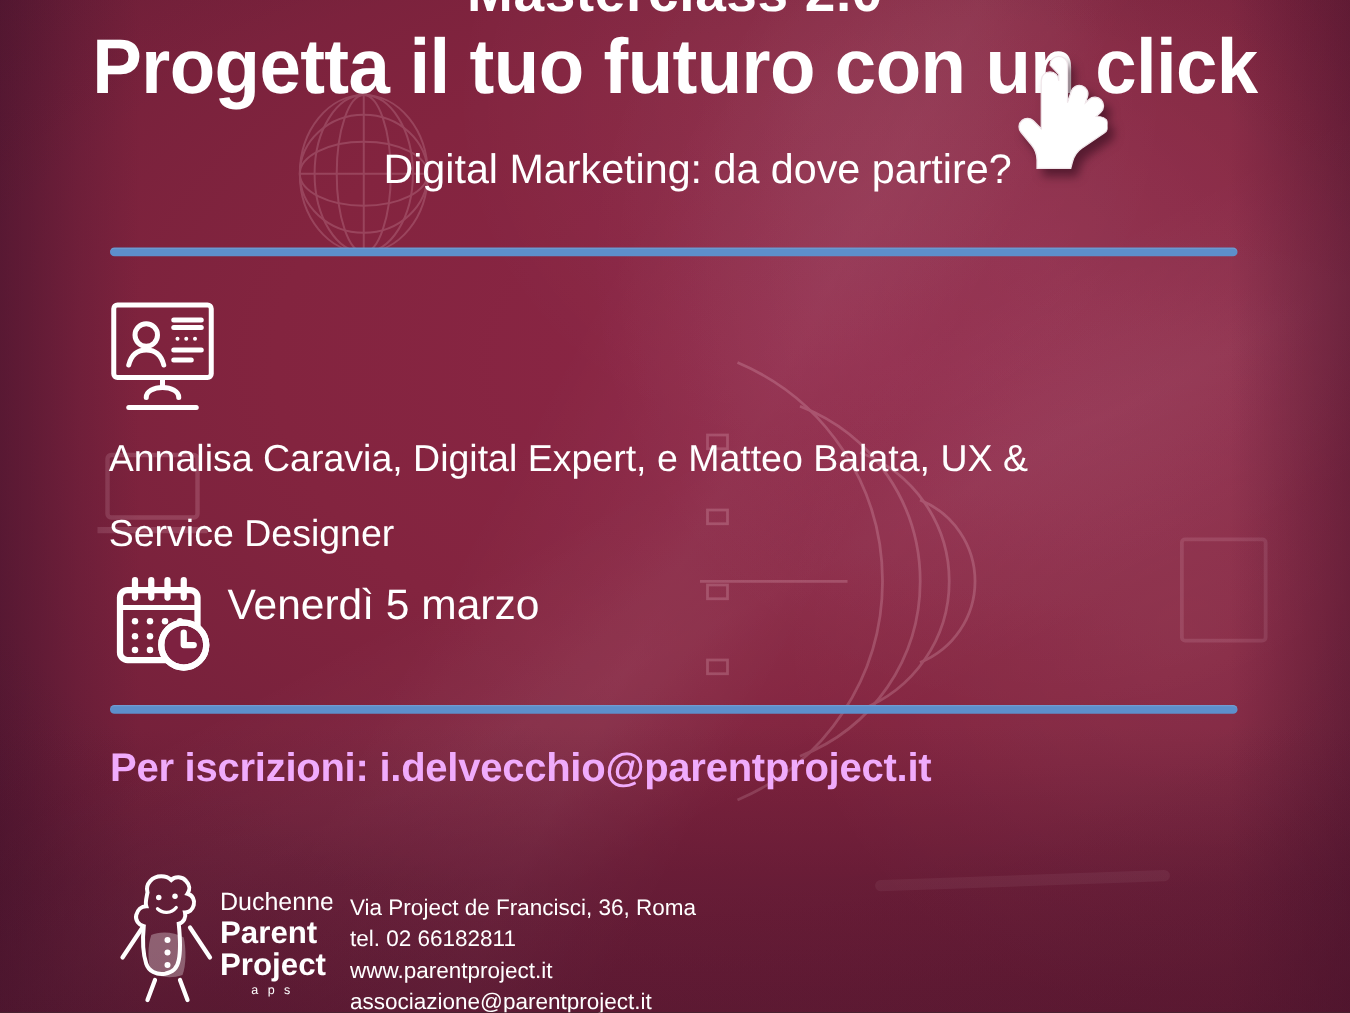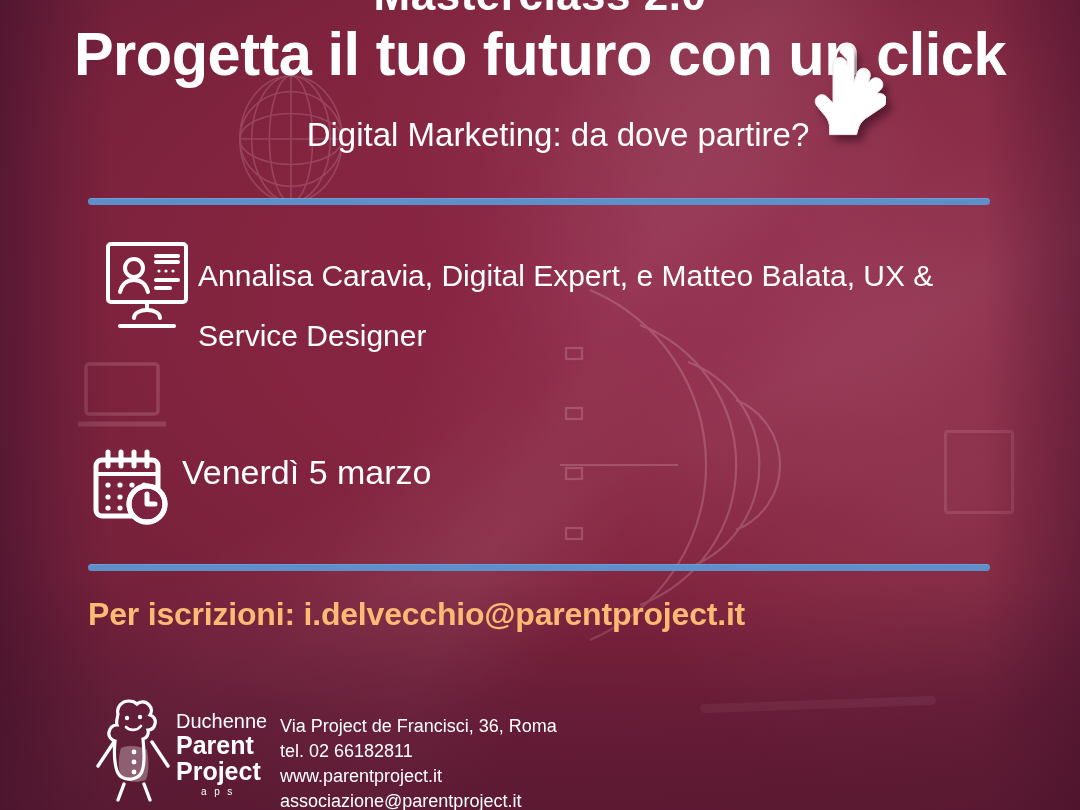--- a/index.html
+++ b/index.html
@@ -135,7 +135,7 @@
 
   
   .row{ position:absolute; display:flex; align-items:flex-start; }
-  .row-speaker{ left:104px; top:240px; width:910px; }
+  .row-speaker{ left:87px; top:240px; width:910px;flex-direction:column; }
   .row-date{ left:88px; top:444px; width:700px; }
 
   .row .ico{ flex:0 0 auto; width:94px; height:auto; }

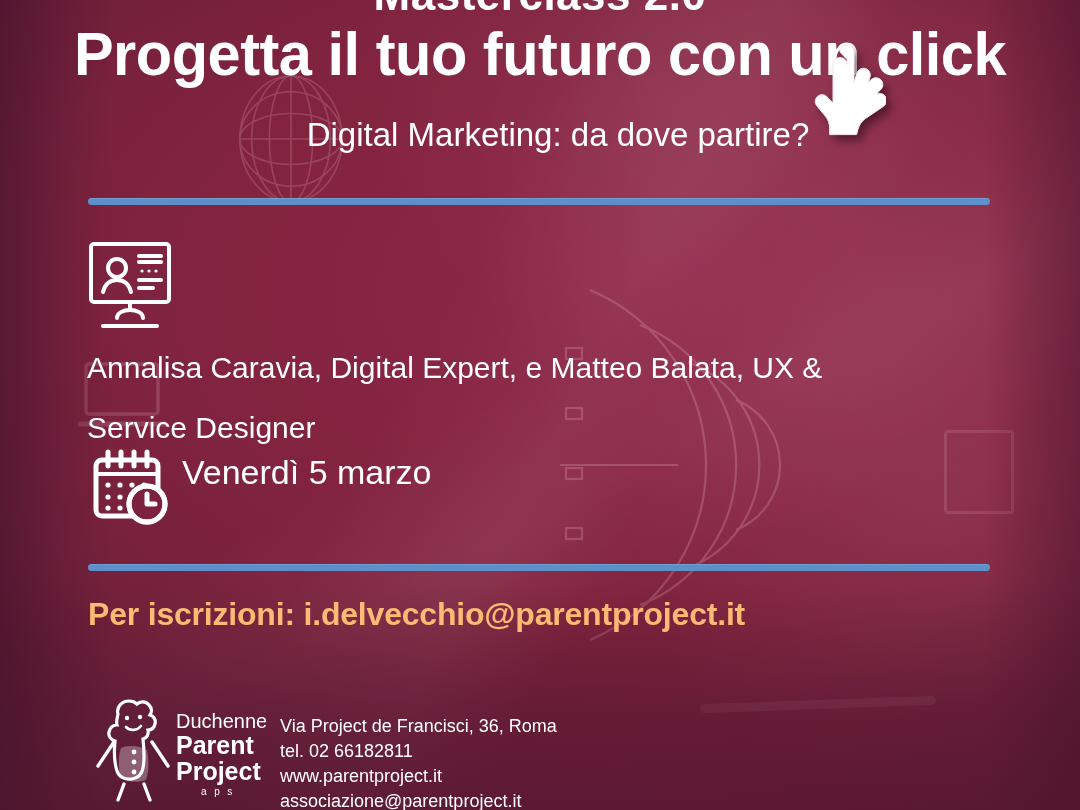--- a/index.html
+++ b/index.html
@@ -136,7 +136,7 @@
   
   .row{ position:absolute; display:flex; align-items:flex-start; }
   .row-speaker{ left:87px; top:240px; width:910px;flex-direction:column; }
-  .row-date{ left:88px; top:444px; width:700px; }
+  .row-date{ left:88px; top:456px; width:700px; }
 
   .row .ico{ flex:0 0 auto; width:94px; height:auto; }
   .row .ico svg{ display:block; }

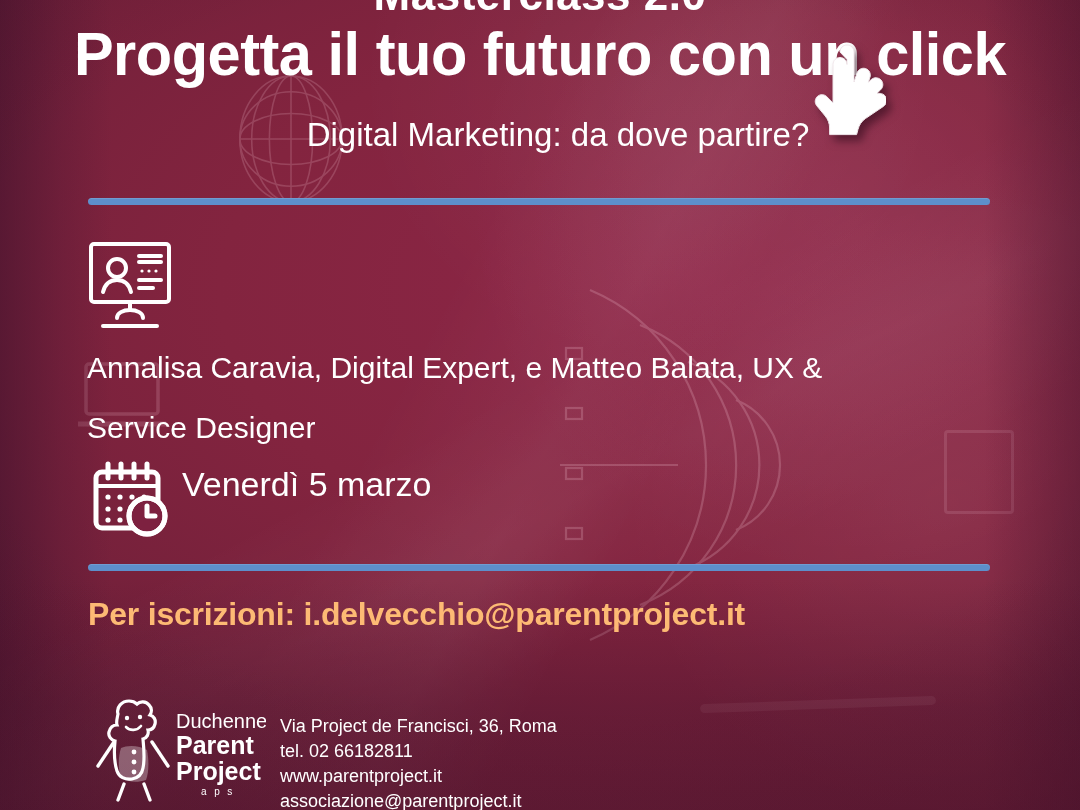--- a/index.html
+++ b/index.html
@@ -155,7 +155,7 @@
 
   .signup{
     position:absolute; left:88px; top:596px;
-    font-size:32px; font-weight:700; color:#fdba74;
+    font-size:32px; font-weight:700; color:#f0abfc;
     letter-spacing:-.2px;
     white-space:nowrap;
   }

